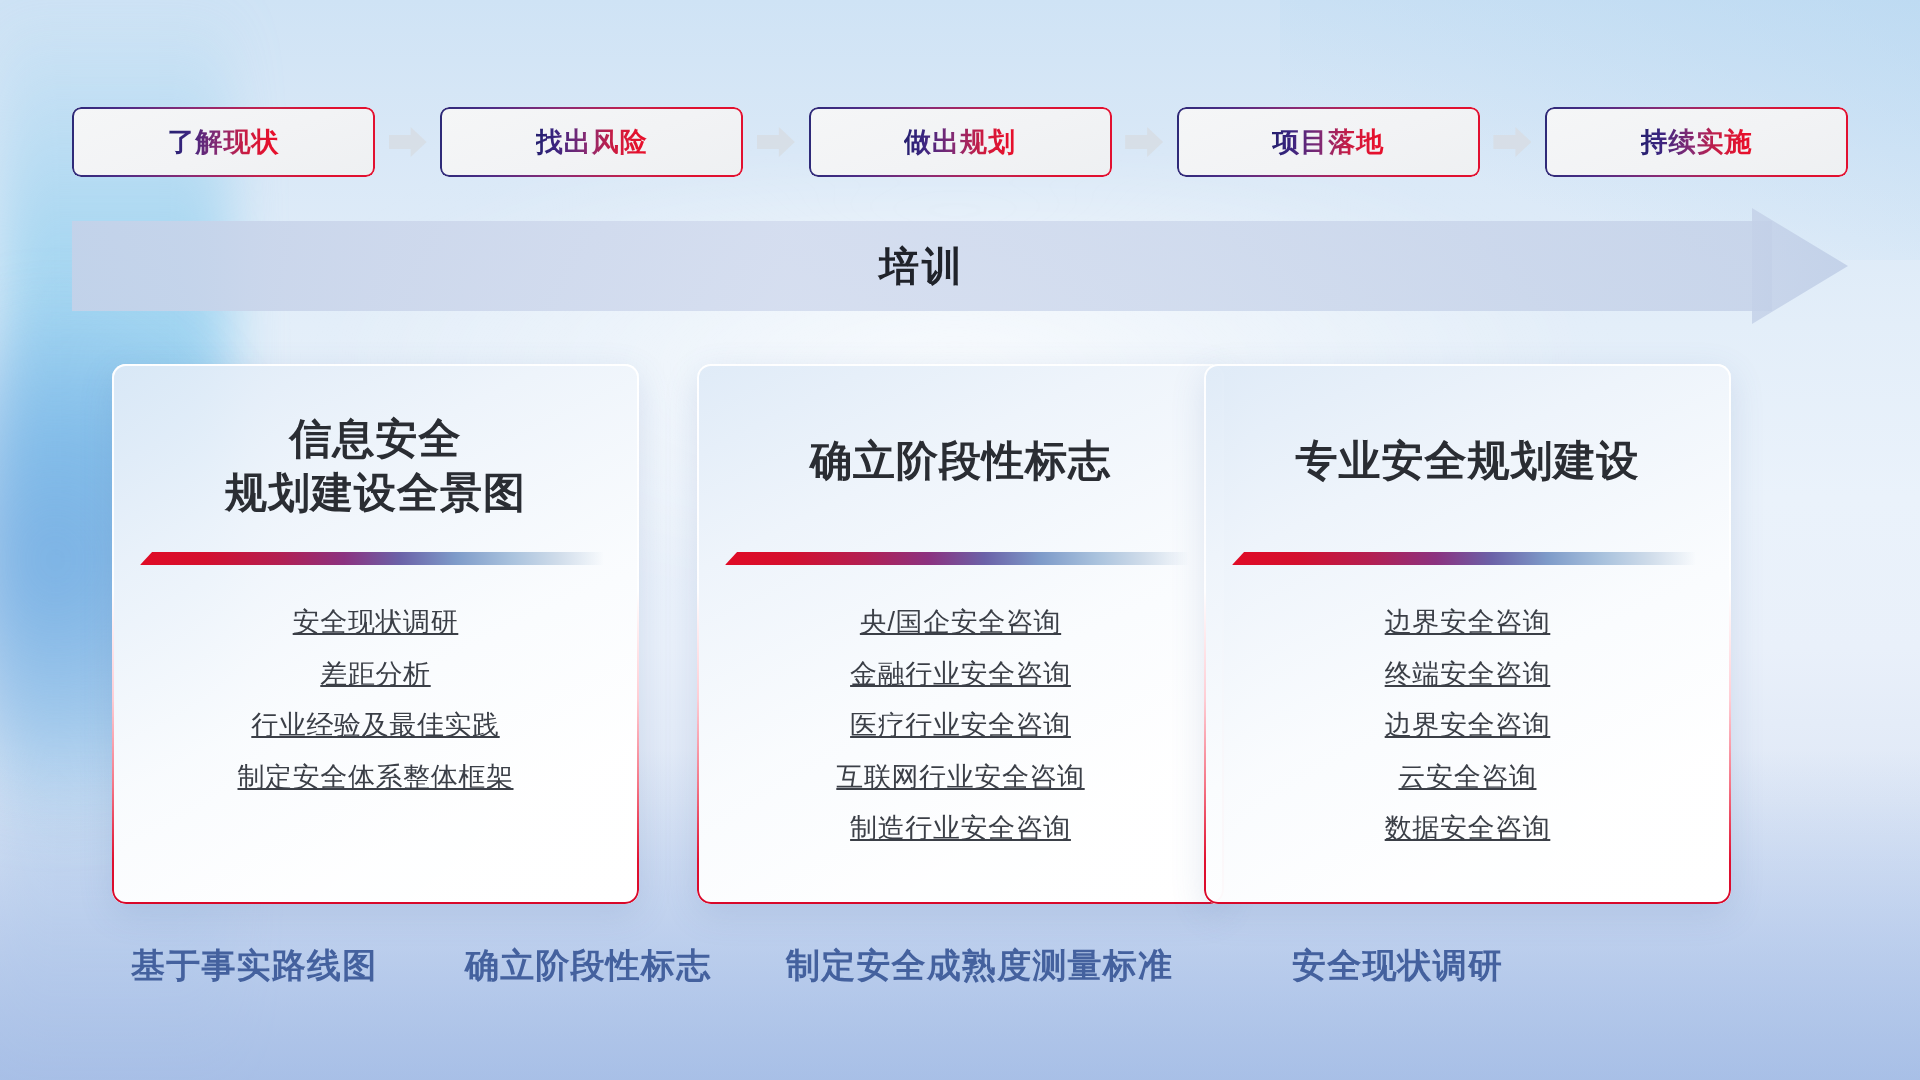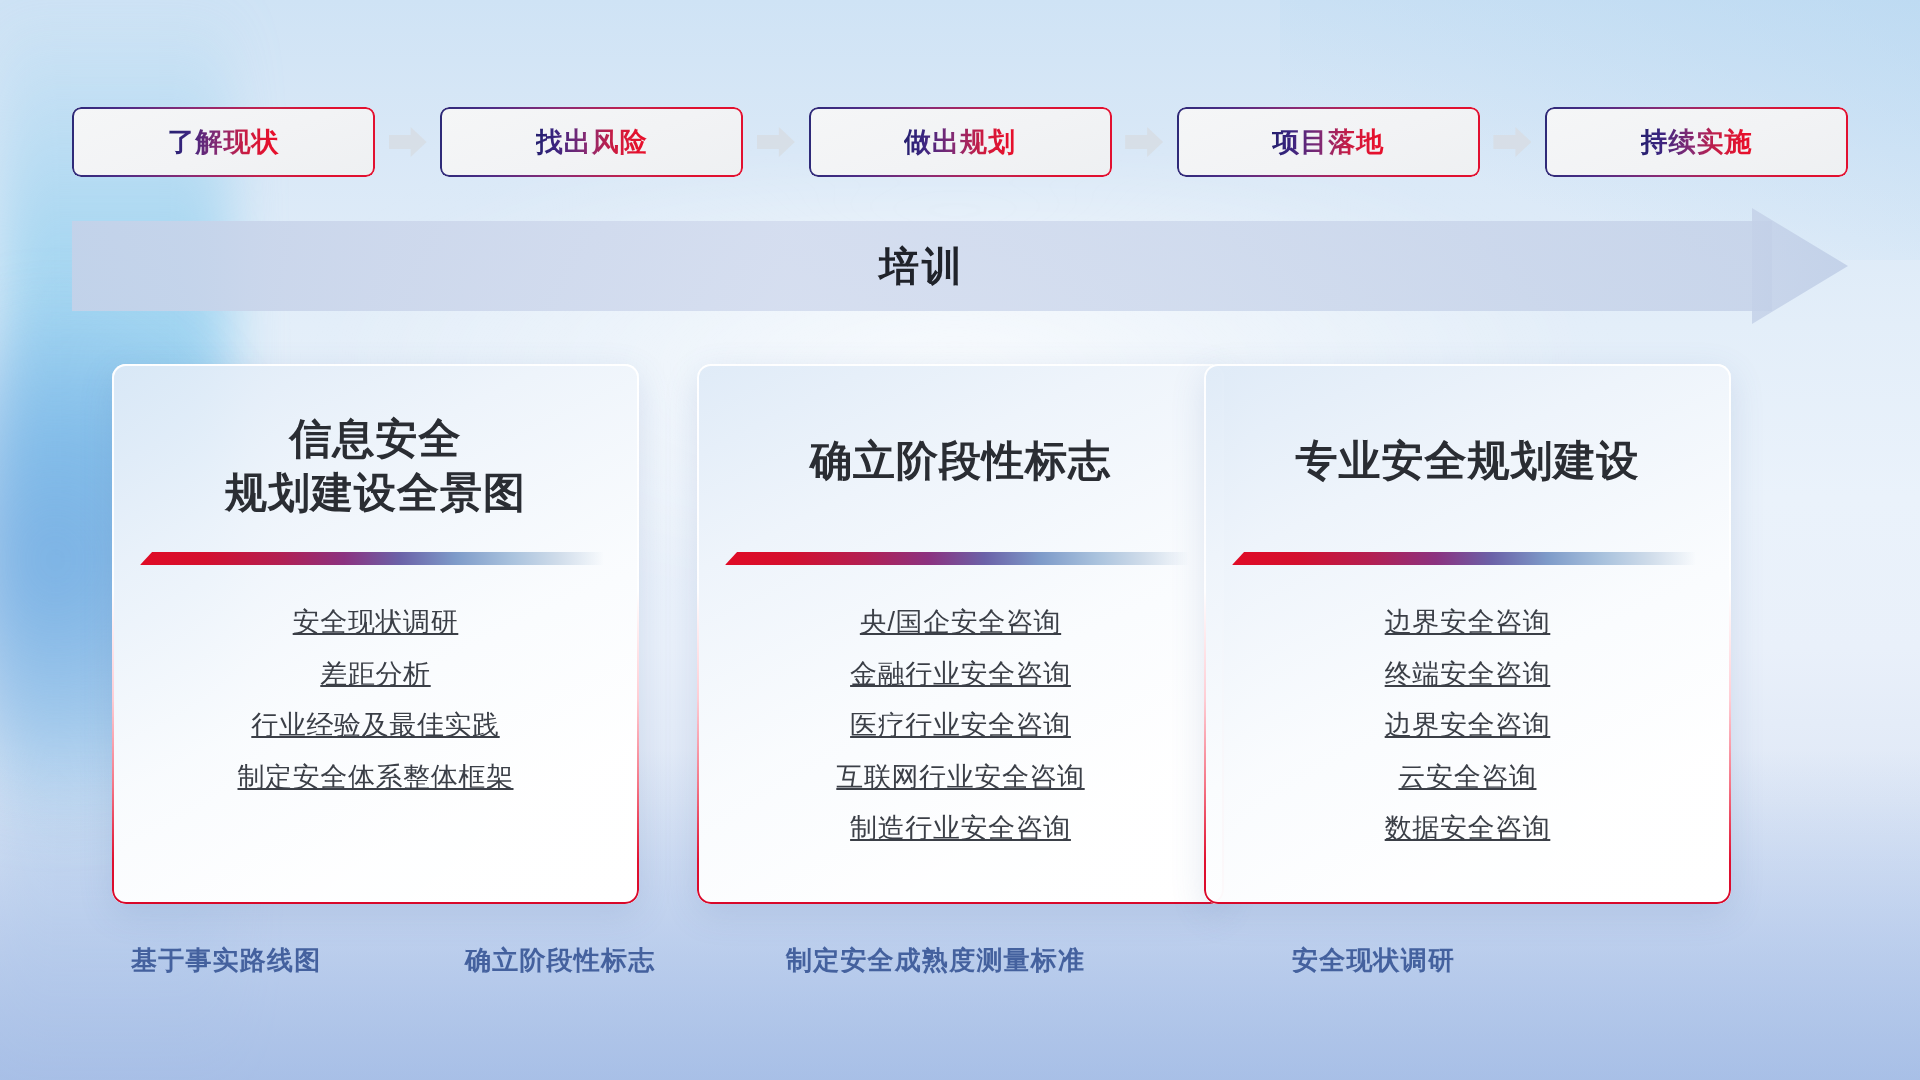--- a/index.html
+++ b/index.html
@@ -160,7 +160,7 @@
   }
   .foot-label {
     position:absolute; top:0;
-    font-size:26px; font-weight:700; color:#44619e; letter-spacing:1.2px;
+    font-size:34px; font-weight:700; color:#44619e; letter-spacing:1.2px;
     white-space:nowrap;
   }
   #foot-0 { left:131px; }

